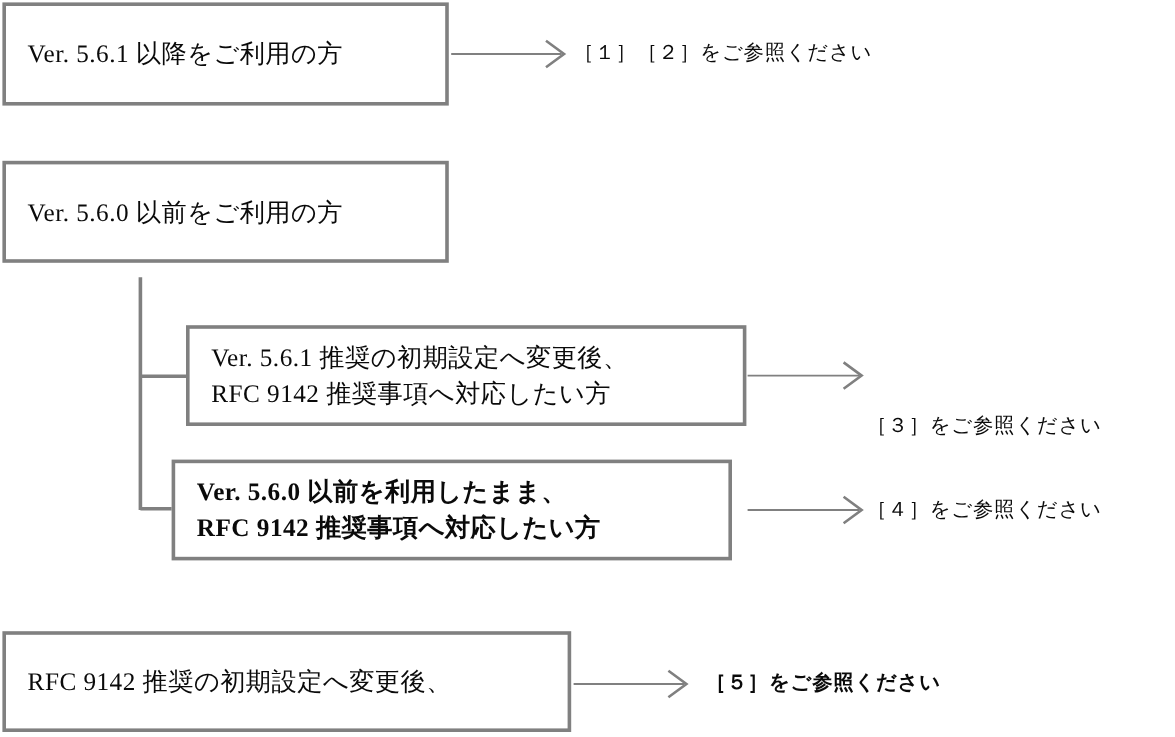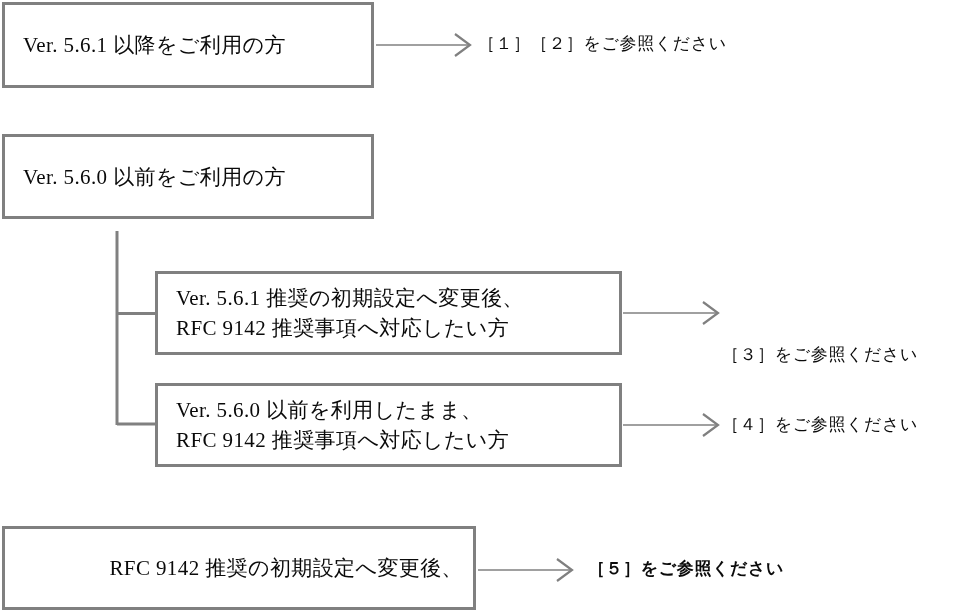--- a/index.html
+++ b/index.html
@@ -124,7 +124,7 @@
     <span class="line">RFC 9142 推奨事項へ対応したい方</span>
   </div>
 
-  <div class="box" id="box-3" style="left: 155px; top: 383px; width: 467px; height: 84px;">
+  <div class="box" id="box-3" style="left: 143px; top: 383px; width: 467px; height: 84px; font-weight: bold;">
     <span class="line">Ver. 5.6.0 以前を利用したまま、</span>
     <span class="line">RFC 9142 推奨事項へ対応したい方</span>
   </div>

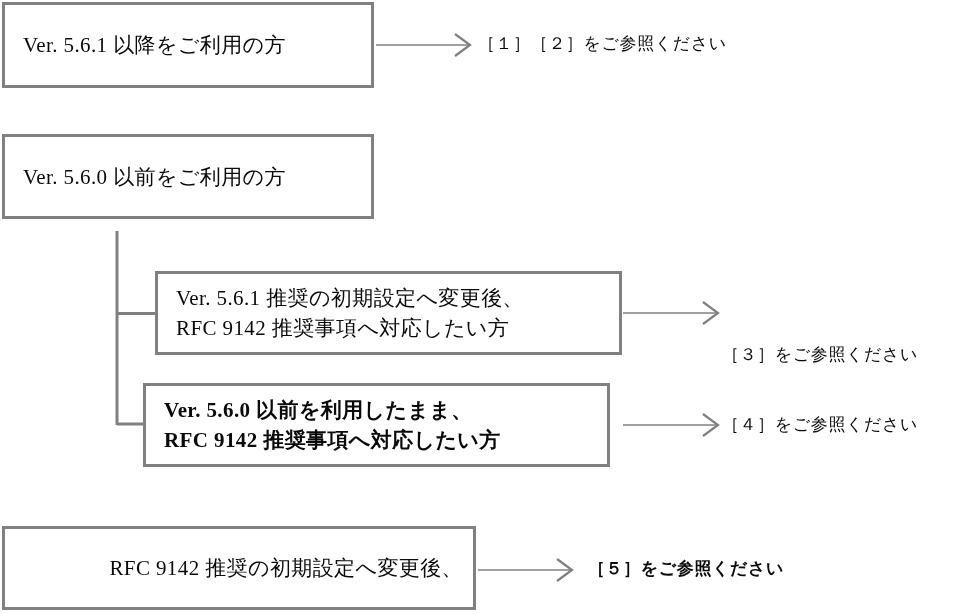--- a/index.html
+++ b/index.html
@@ -129,7 +129,7 @@
     <span class="line">RFC 9142 推奨事項へ対応したい方</span>
   </div>
 
-  <div class="box" id="box-4" style="left: 2px; top: 526px; width: 474px; height: 84px; align-items: flex-end;">
+  <div class="box" id="box-4" style="left: 2px; top: 526px; width: 474px; height: 84px;">
     <span class="line">RFC 9142 推奨の初期設定へ変更後、</span>
   </div>
 

